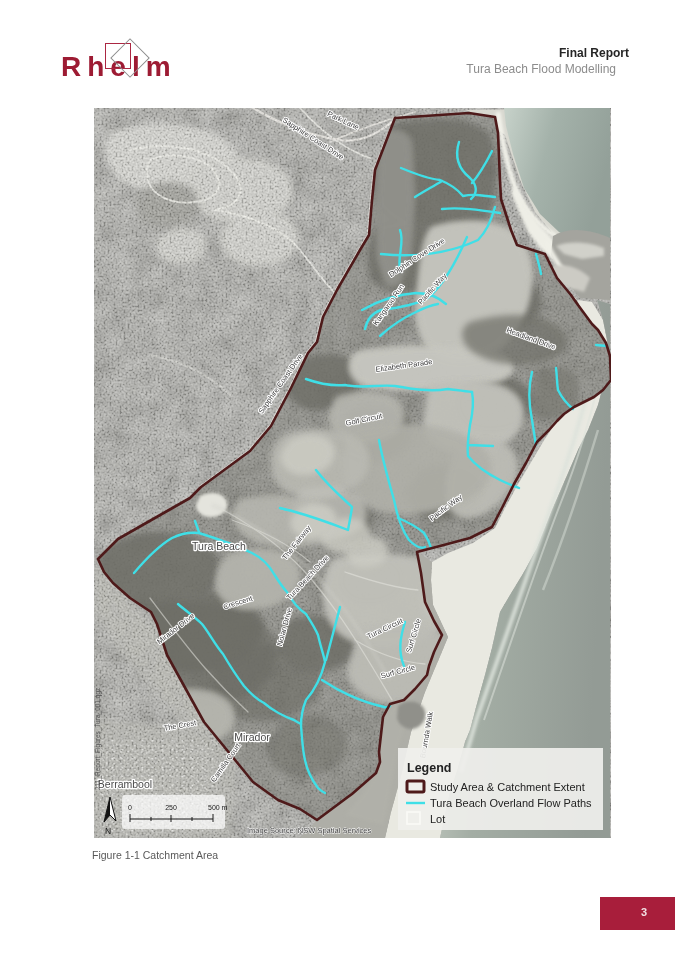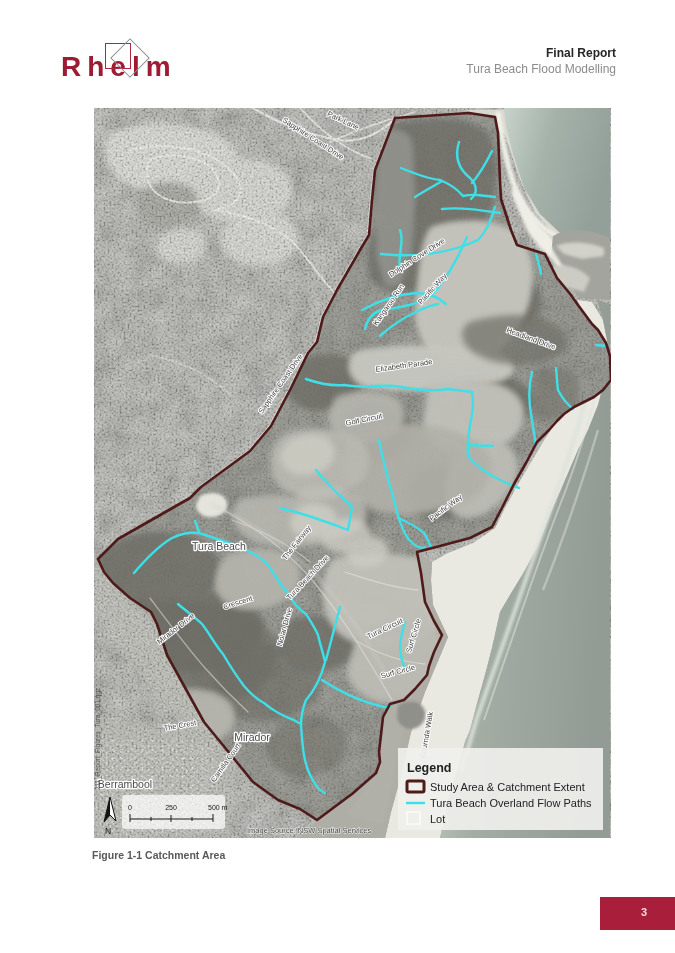--- a/index.html
+++ b/index.html
@@ -17,7 +17,7 @@
 
 <div class="abs" style="left:116px;top:43.5px;width:26px;height:26px;border:1.4px solid #8d8d8d;transform:rotate(45deg);"></div>
 
-<div class="abs" style="right:59px;top:46px;text-align:left;font-size:12px;color:#262626;font-weight:bold;">Final Report</div>
+<div class="abs" style="right:46px;top:46px;text-align:left;font-size:12px;color:#262626;font-weight:bold;">Final Report</div>
 
 <div class="abs" style="right:59px;top:62px;font-size:12px;color:#8c8c8c;">Tura Beach Flood Modelling</div>
 

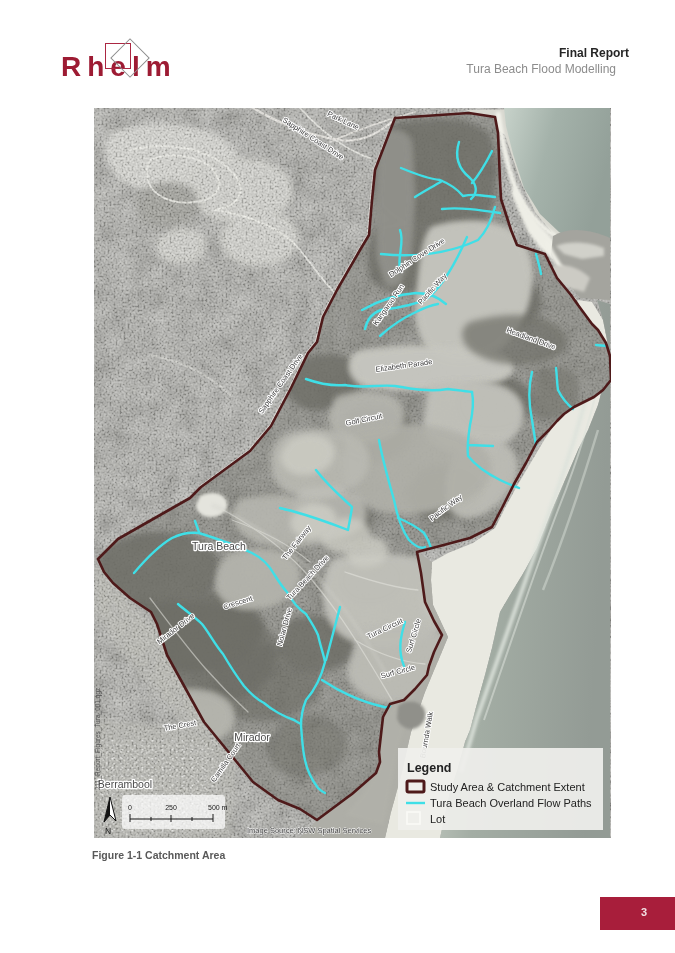--- a/index.html
+++ b/index.html
@@ -332,7 +332,7 @@
 </svg>
 </div>
 
-<div class="abs" style="left:92px;top:849px;font-size:10.5px;font-weight:bold;color:#595959;">Figure 1-1 Catchment Area</div>
+<div class="abs" style="left:92px;top:849px;font-size:10.5px;font-weight:normal;color:#595959;">Figure 1-1 Catchment Area</div>
 
 <div class="abs" style="left:600px;top:897px;width:75px;height:33px;background:#a81e3b;"></div>
 

